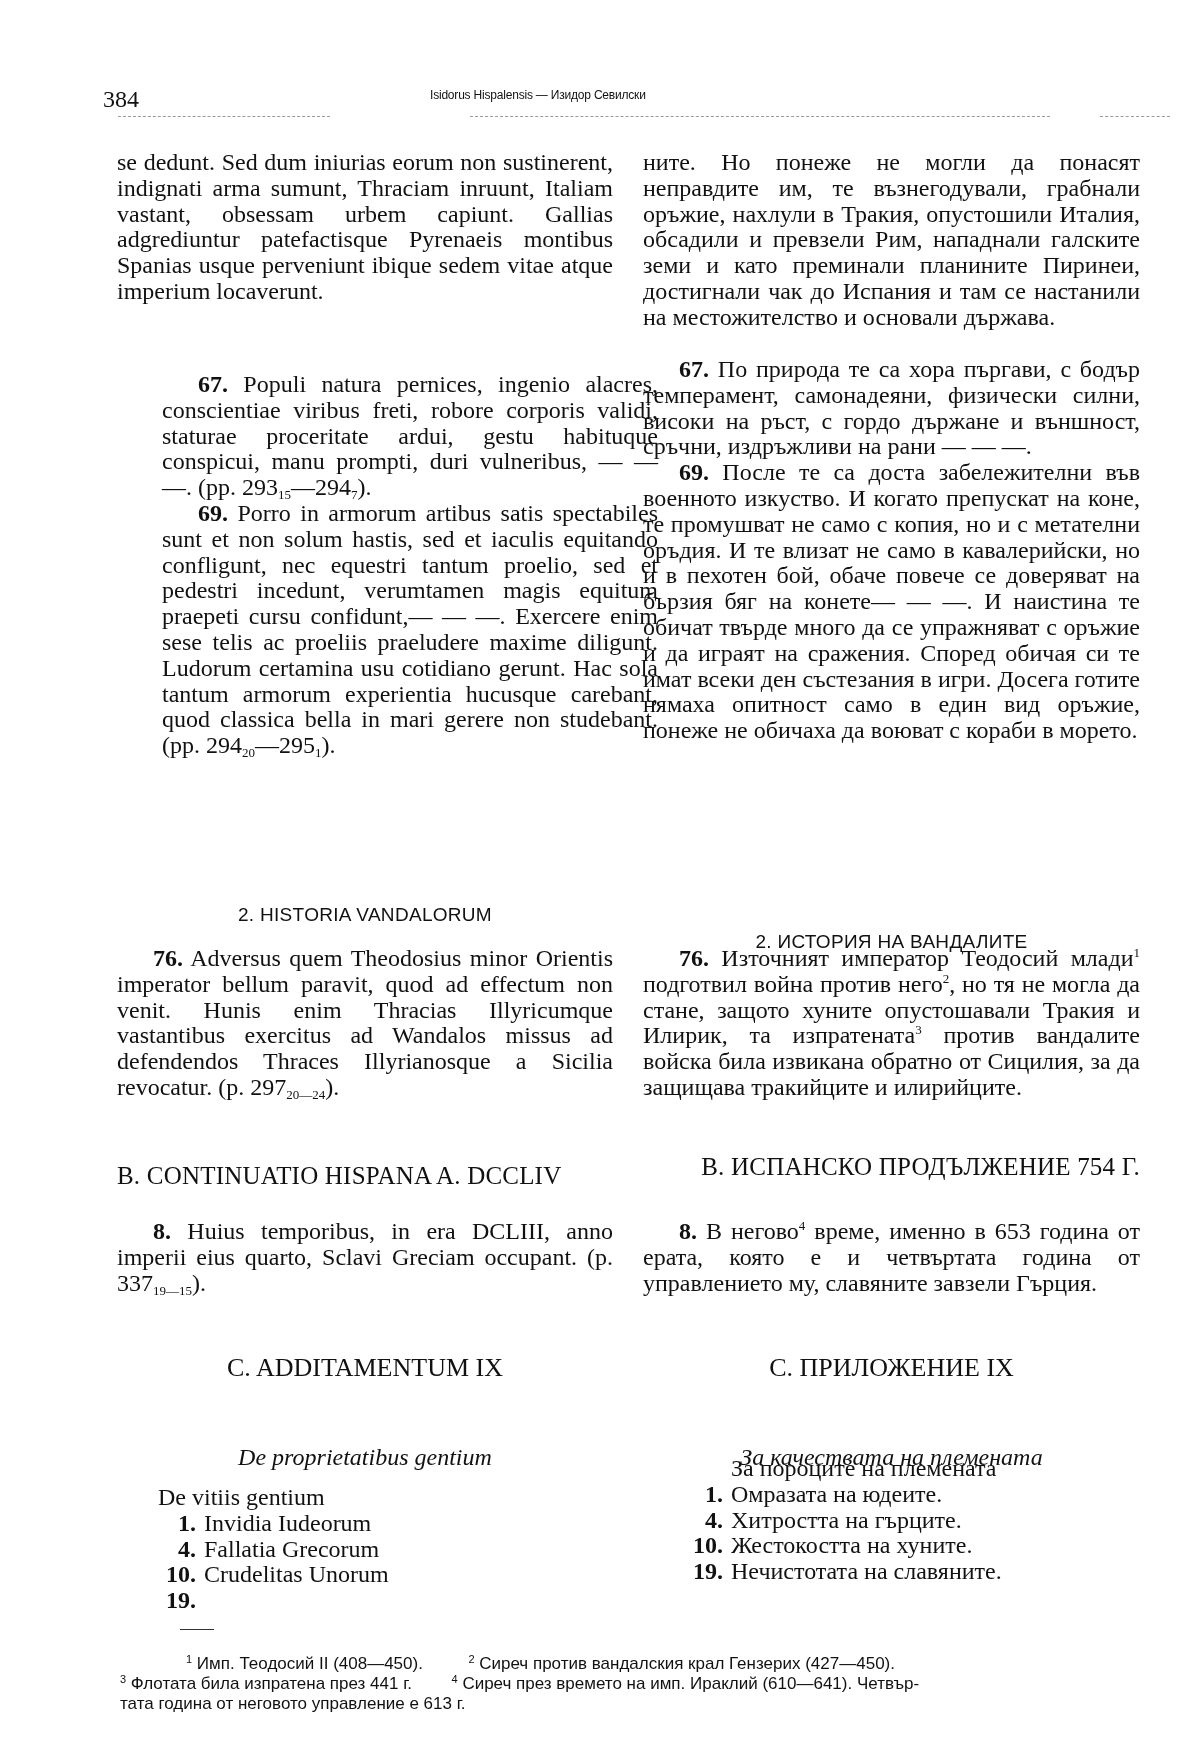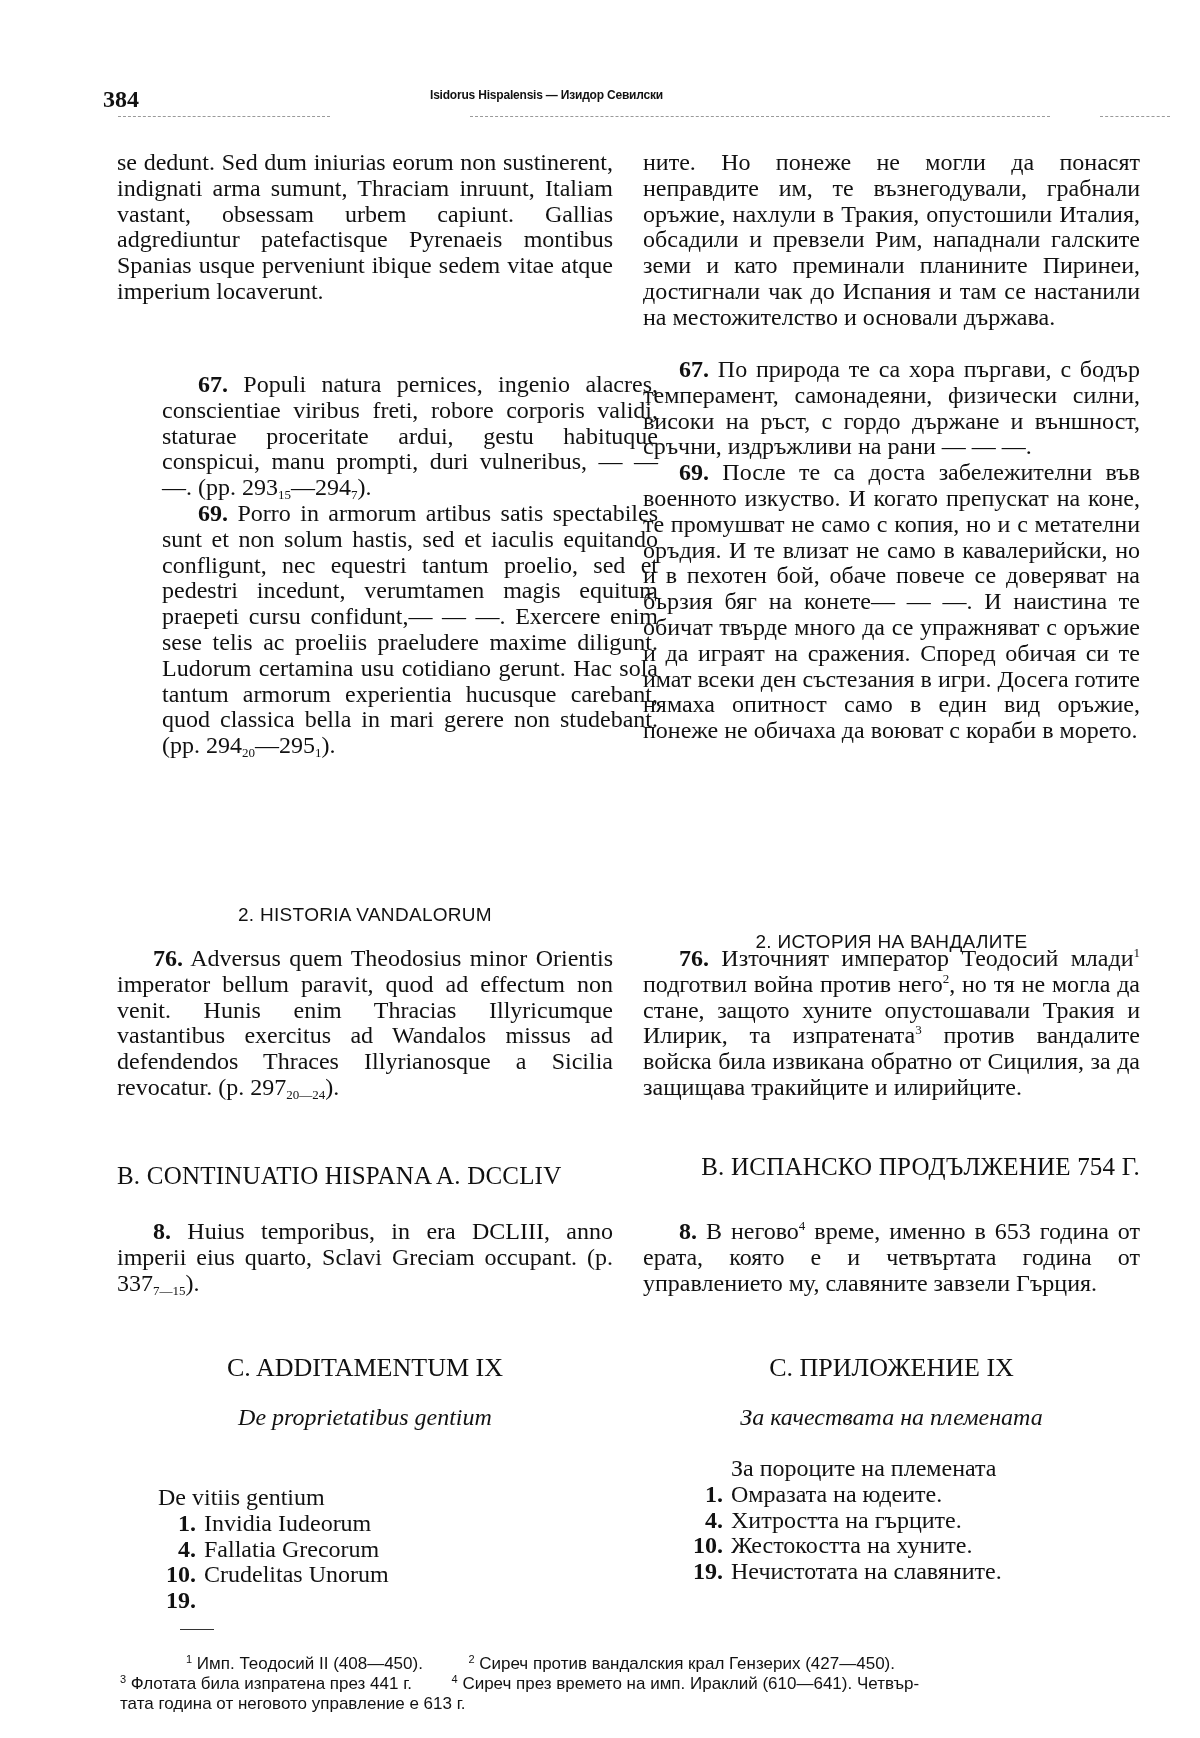--- a/index.html
+++ b/index.html
@@ -7,7 +7,7 @@
     width: 1200px; height: 1738px; position: relative; overflow: hidden;
     font-family: "Liberation Serif", "DejaVu Serif", serif; color: #111;
   }
-  .header { position: absolute; top: 86px; left: 0; width: 984px; height: 40px; font-weight: bold; }
+  .header { position: absolute; top: 86px; left: 0; width: 984px; height: 40px; }
   .page-num { position: absolute; left: 103px; top: 0; font-size: 24px; }
   .running-head { position: absolute; left: 430px; top: 2px; font-size: 12px; font-family: "Liberation Sans Narrow","Liberation Sans", sans-serif; letter-spacing: -0.2px; }
   .rule { position: absolute; top: 30px; height: 0; border-top: 1px dashed #9a9a9a; }

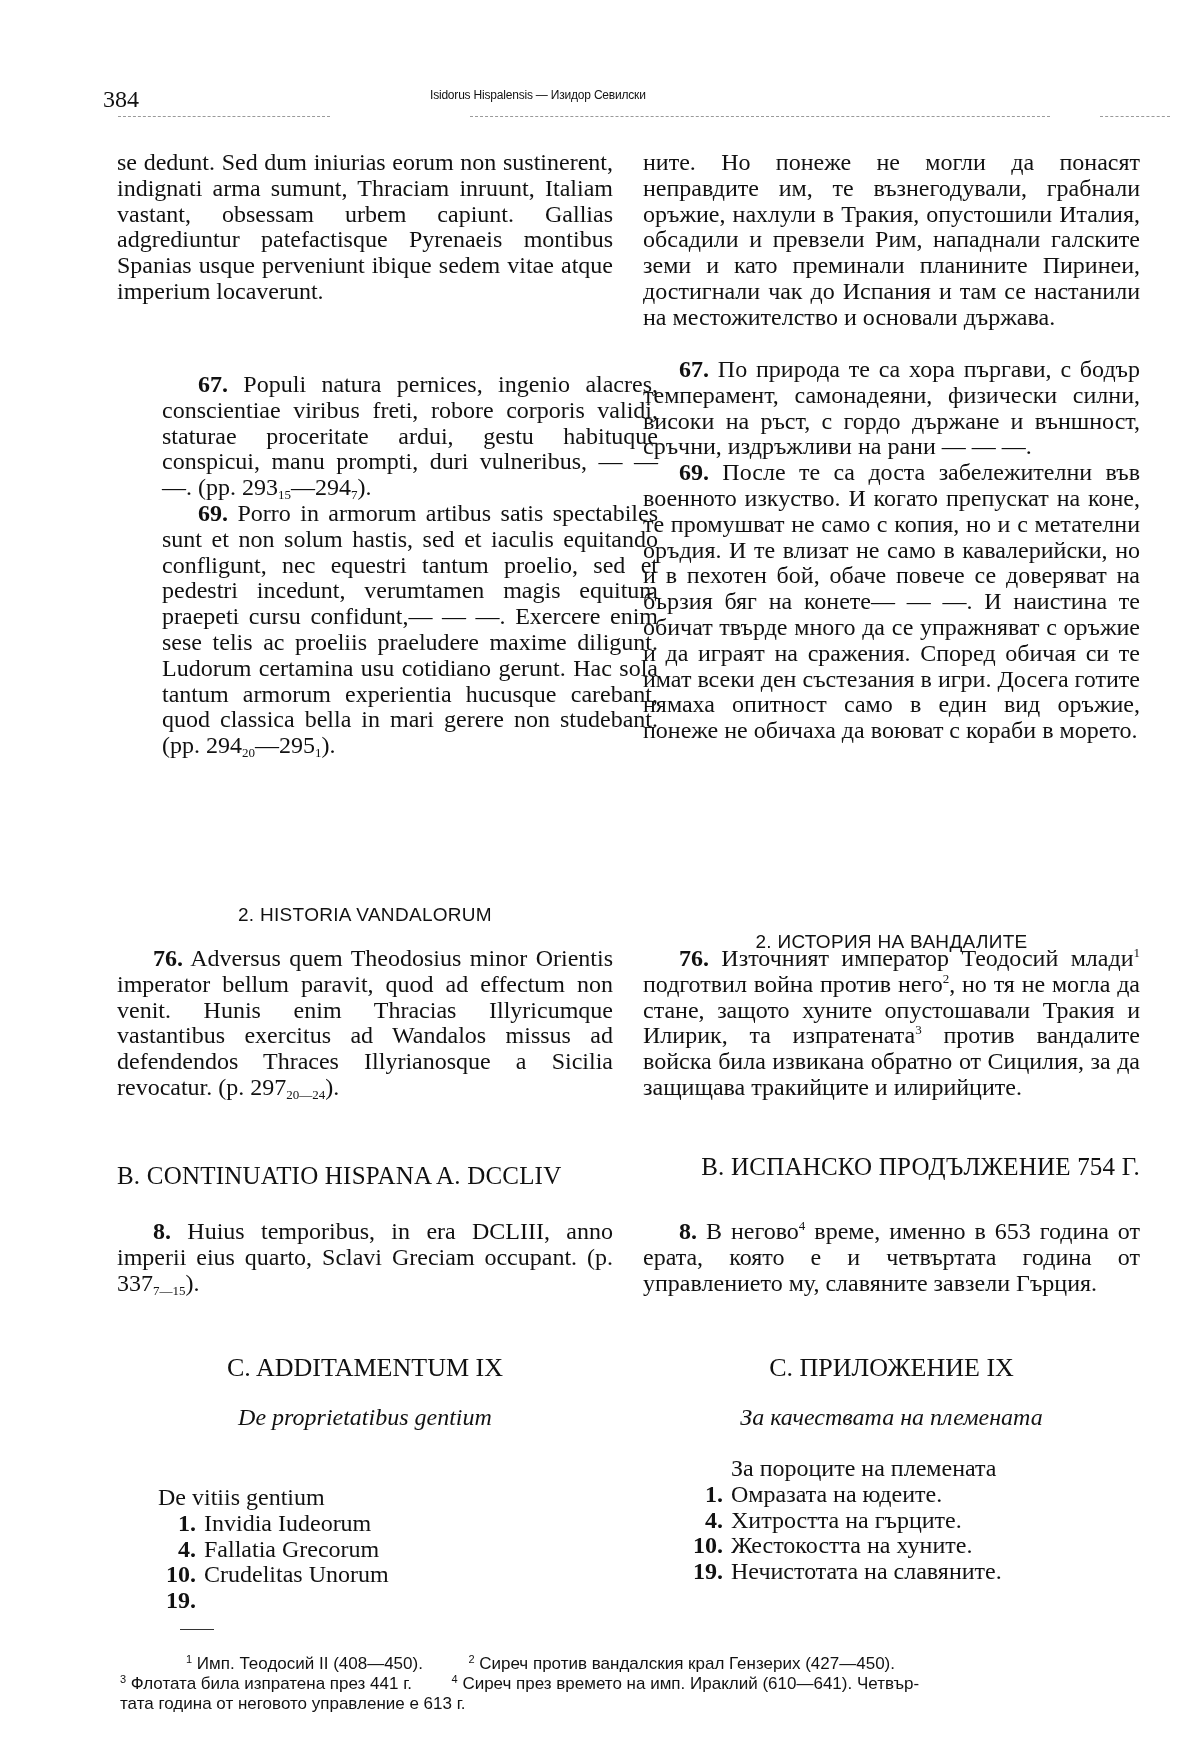--- a/index.html
+++ b/index.html
@@ -61,7 +61,7 @@
 <div class="col col-left sec-big" style="top:1163px;text-align:left;">B. CONTINUATIO HISPANA A. DCCLIV</div>
 
 <div class="col col-left" style="top:1219px;">
-  <p class="para-indent"><span class="num">8.</span><span> Huius temporibus, in era DCLIII, anno imperii eius quarto, Sclavi Greciam occupant. (p. 337</span><sub>7—15</sub><span>).</span></p>
+  <p class="para-indent"><span class="num">8.</span><span> Huius temporibus, in era DCLIII, anno imperii eius quarto, Sclavi Greciam occupant. (p. 337</span><sub>19—15</sub><span>).</span></p>
 </div>
 
 <div class="col col-left sec-center" style="top:1355px;">C. ADDITAMENTUM IX</div>

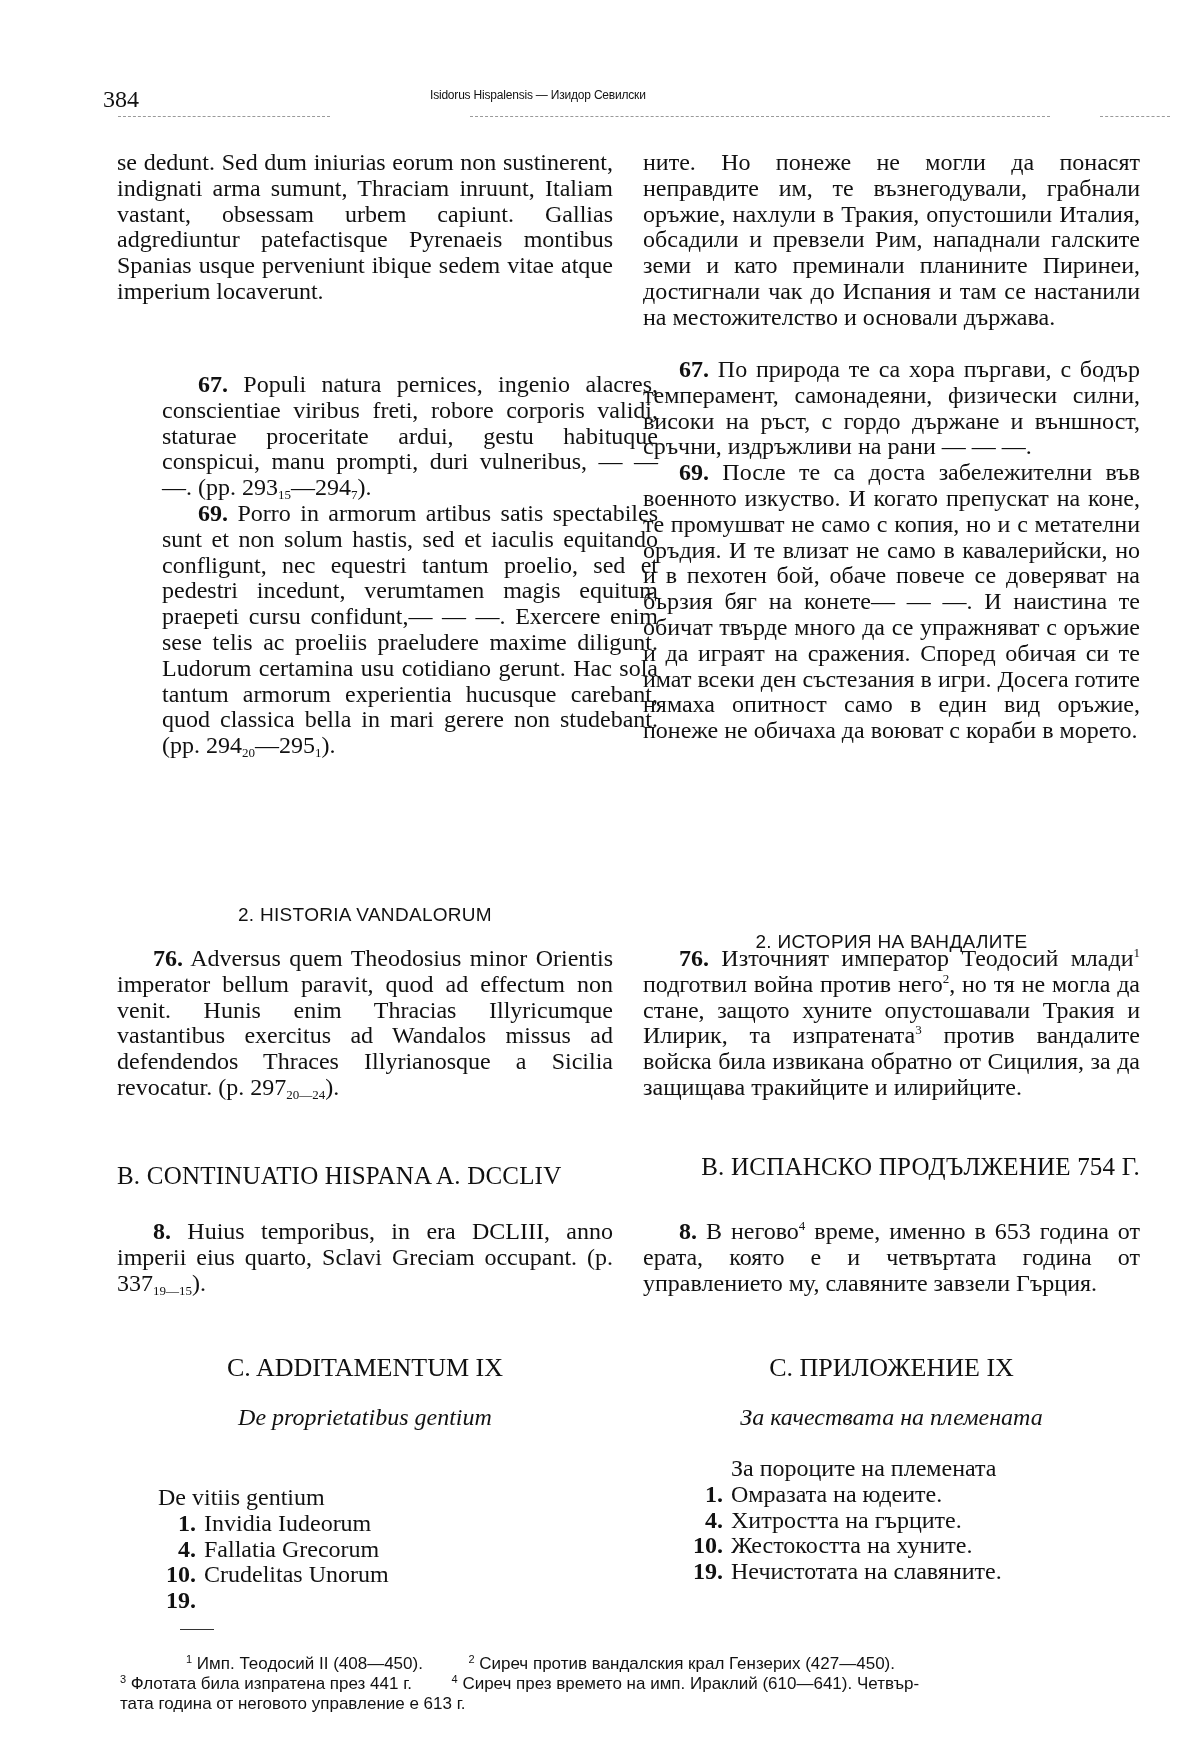--- a/index.html
+++ b/index.html
@@ -23,7 +23,7 @@
   .sec-small { text-align: center; font-size: 19px; font-family: "Liberation Sans","DejaVu Sans", sans-serif; letter-spacing: 0.3px; }
   .sec-big { font-size: 25px; letter-spacing: 0.2px; }
   .sec-center { text-align: center; font-size: 26px; }
-  .ital { text-align: center; font-style: italic; font-size: 24px; }
+  .ital { text-align: center; font-style: italic; font-size: 24px; margin-top: 40px; }
   .list { text-align: left; }
   .list .row { display: flex; line-height: 25.8px; }
   .list .n { width: 38px; text-align: right; font-weight: bold; margin-right: 8px; }

